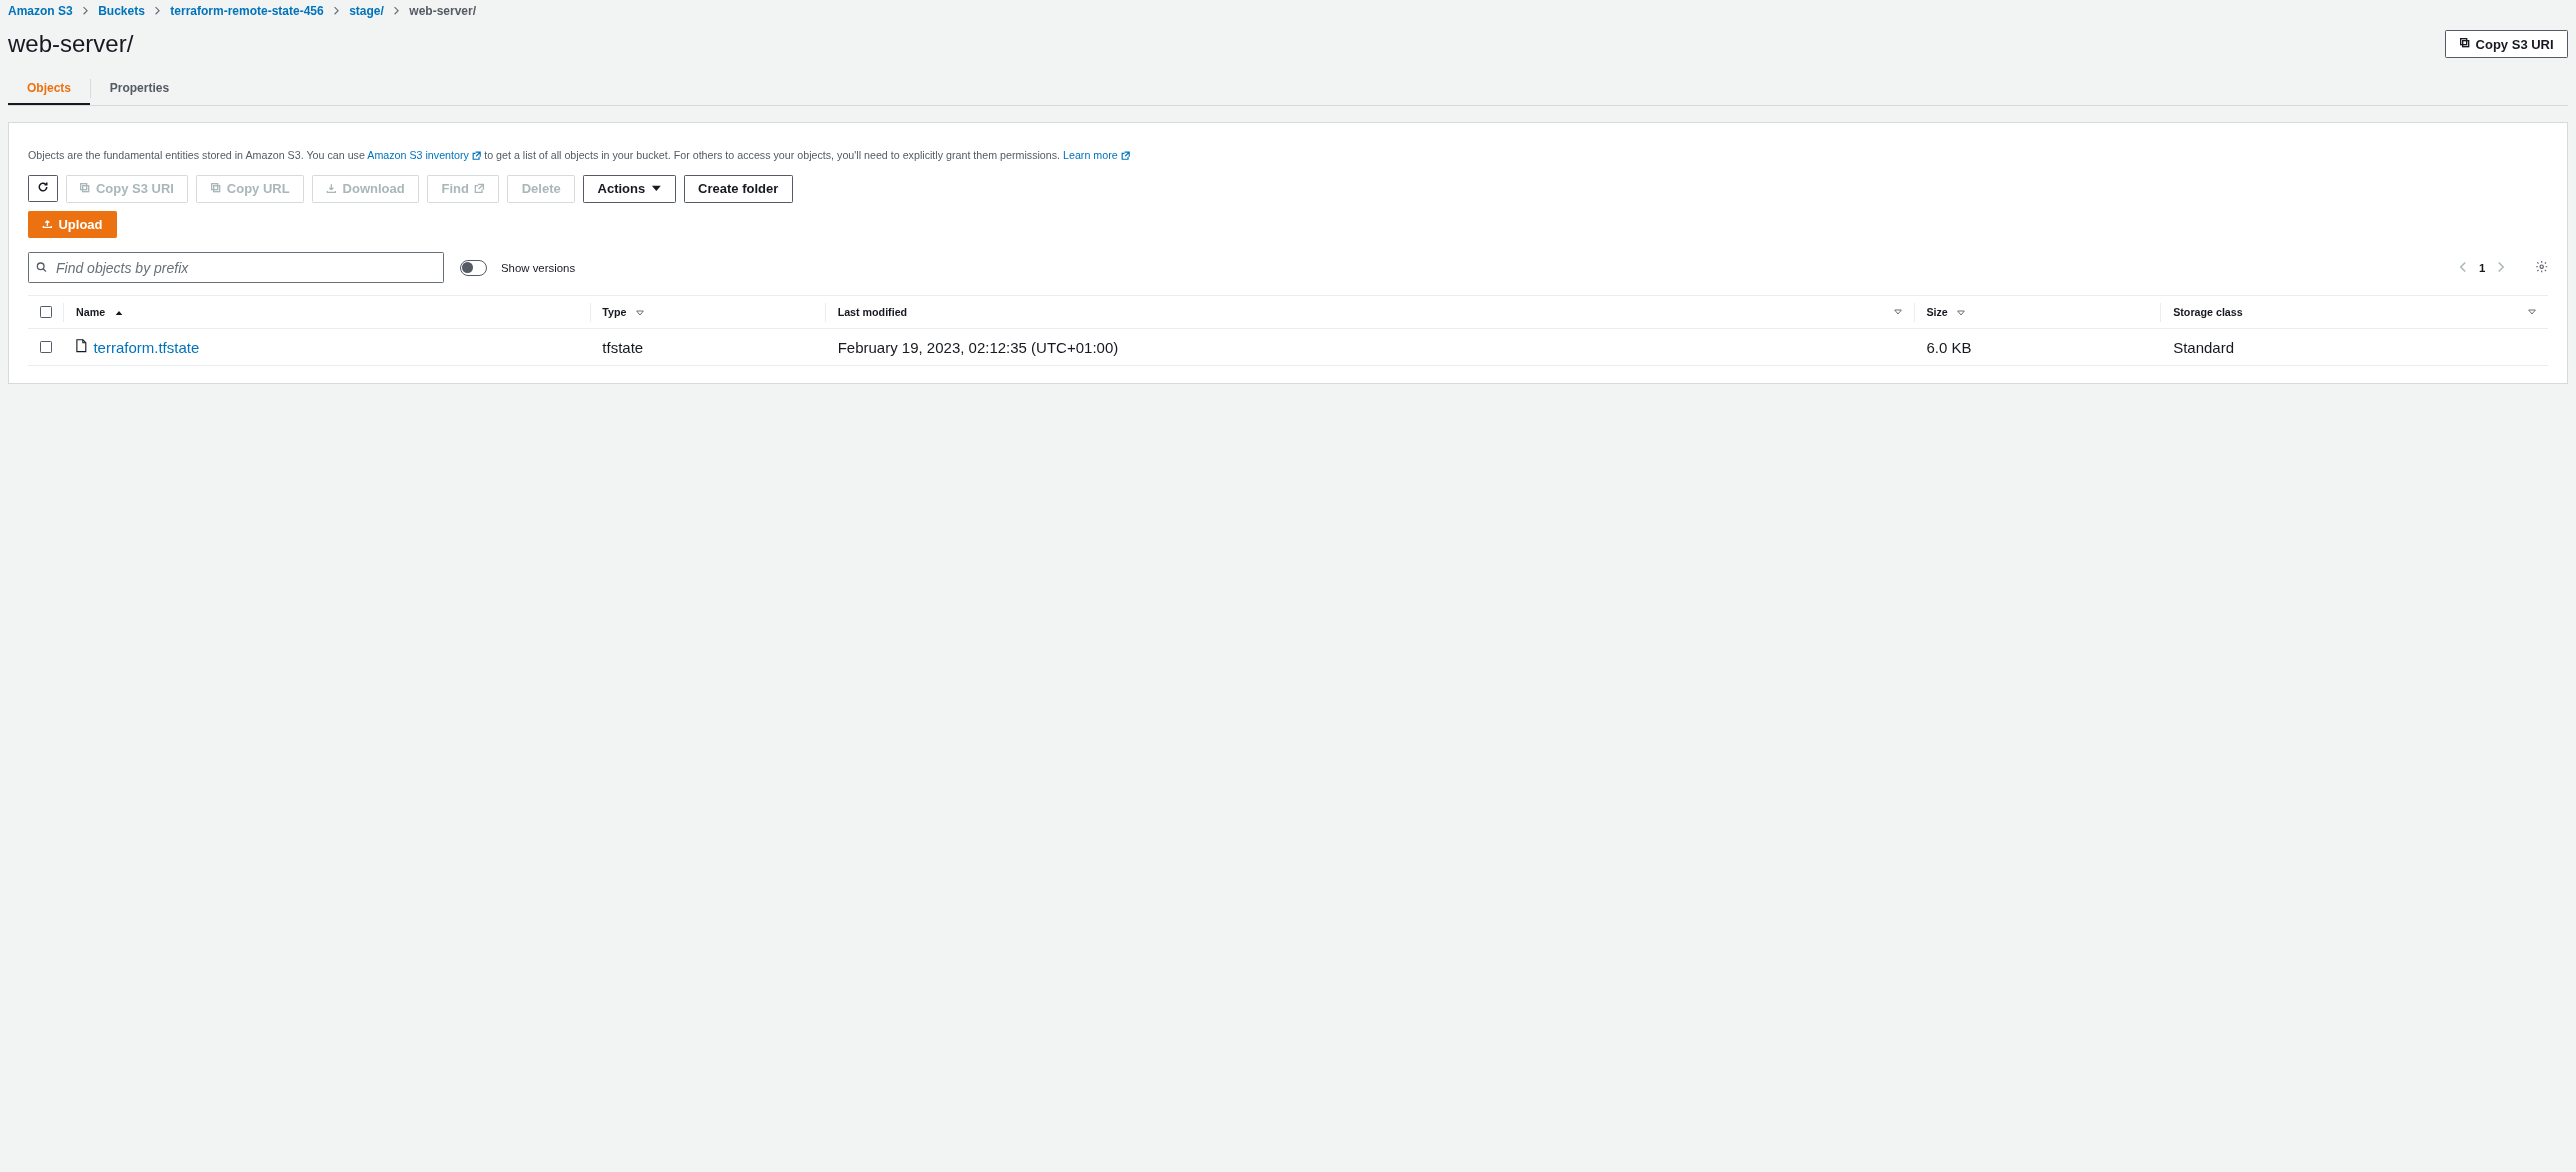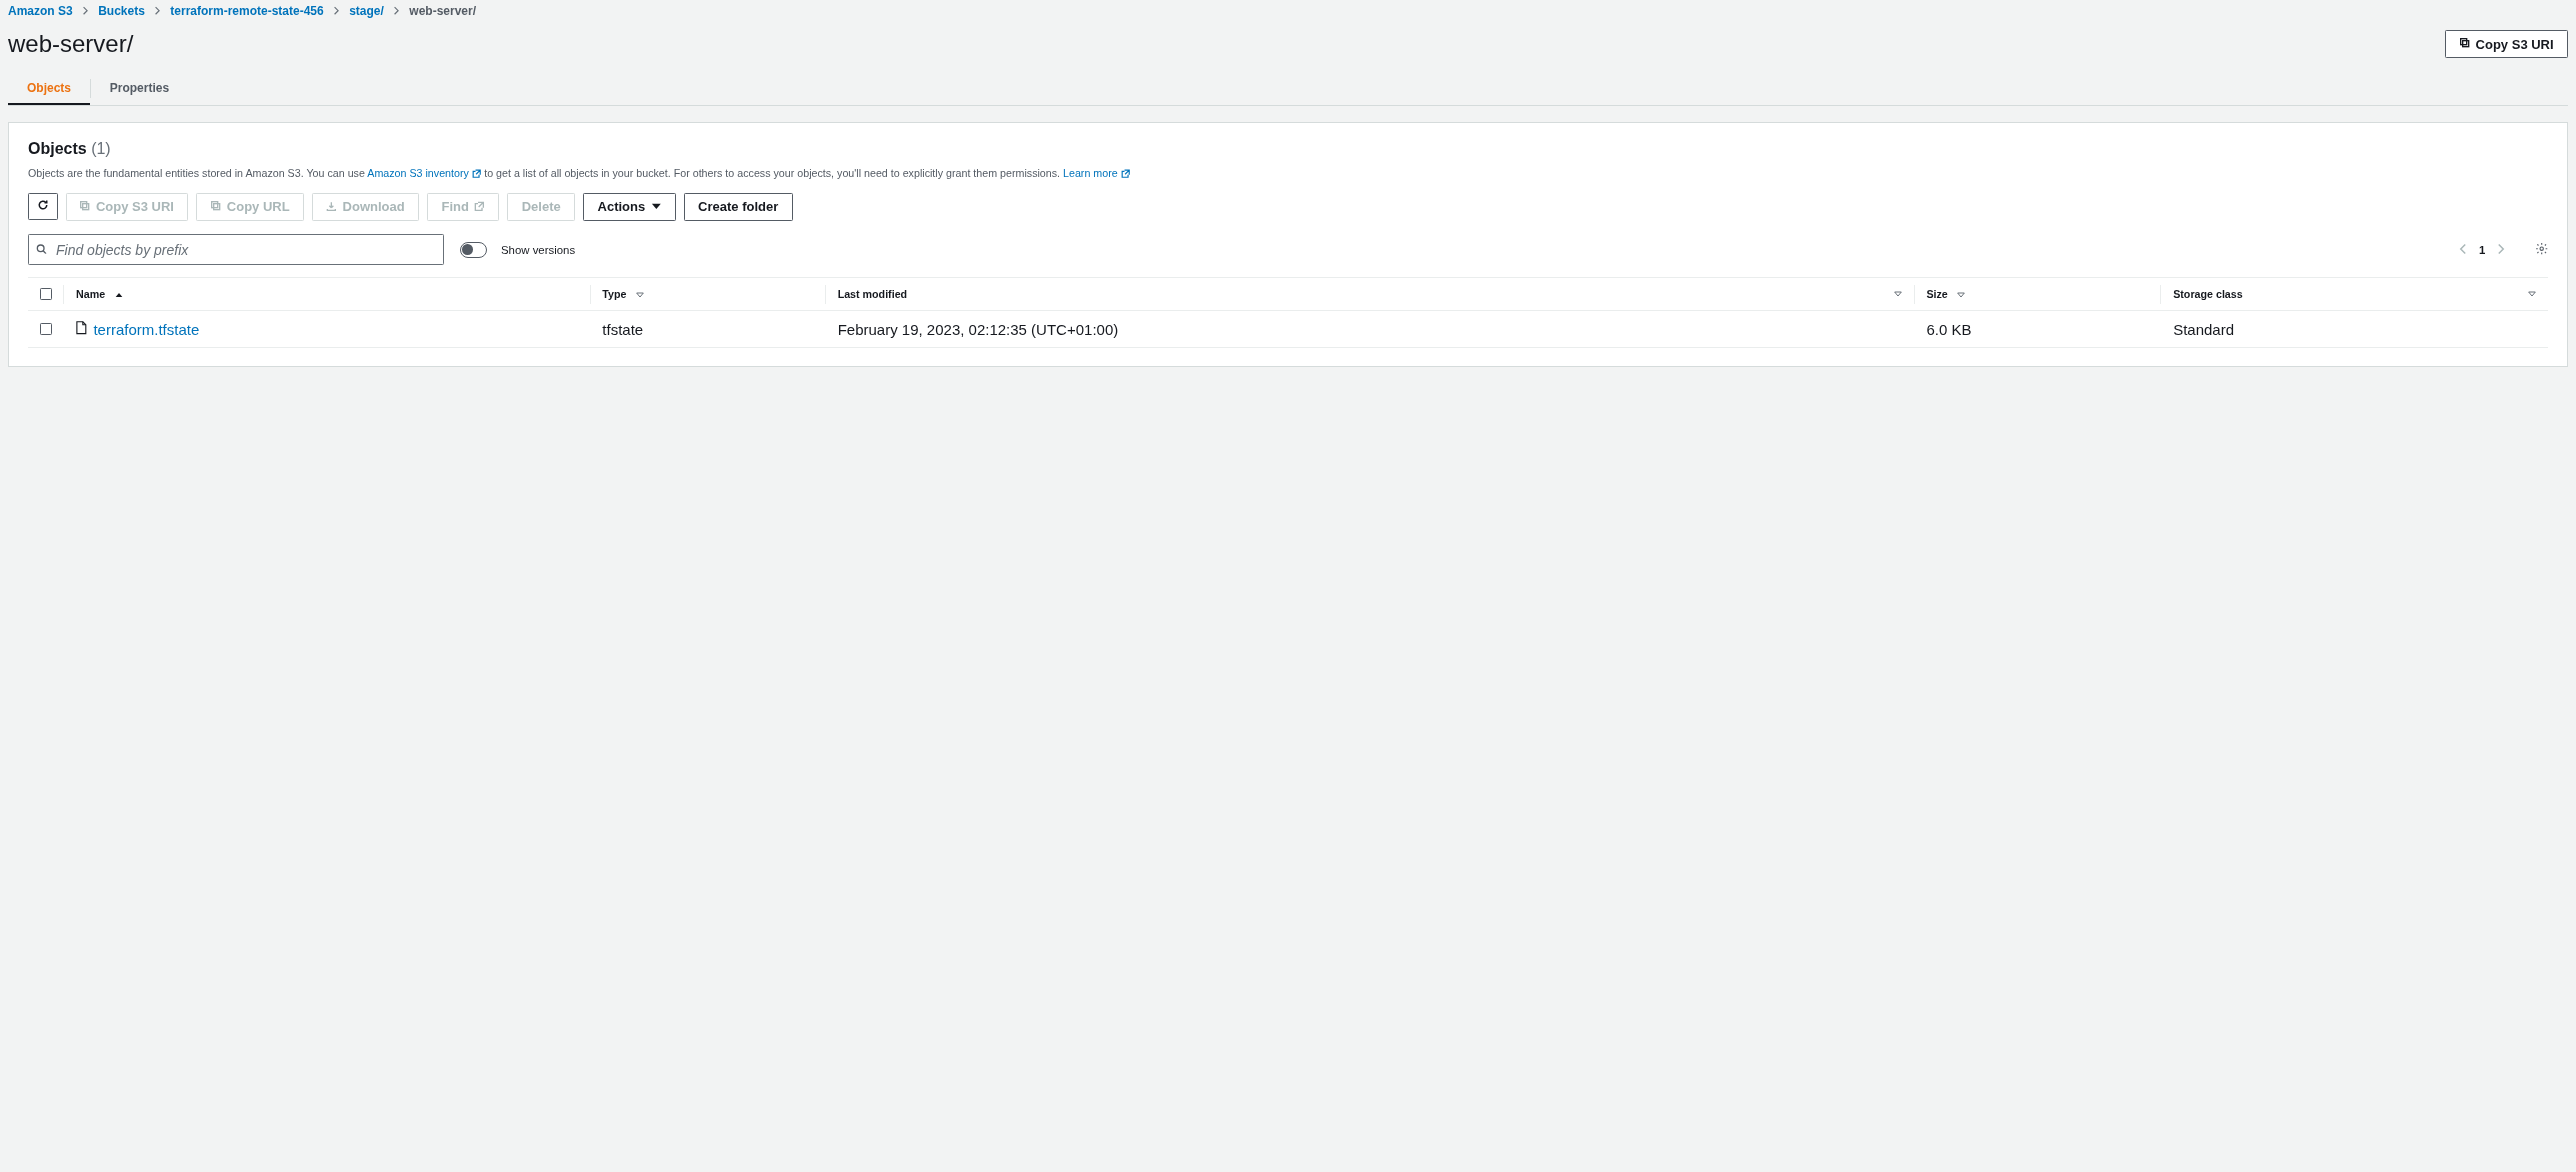--- a/index.html
+++ b/index.html
@@ -150,10 +150,6 @@
   </div>
 
   <div class="panel">
-    <div class="panel-title">
-      <span>Objects</span>
-      <span class="count">(1)</span>
-    </div>
     <p class="panel-desc">
       <span>Objects are the fundamental entities stored in Amazon S3. You can use </span>
       <a><span>Amazon S3 inventory</span>

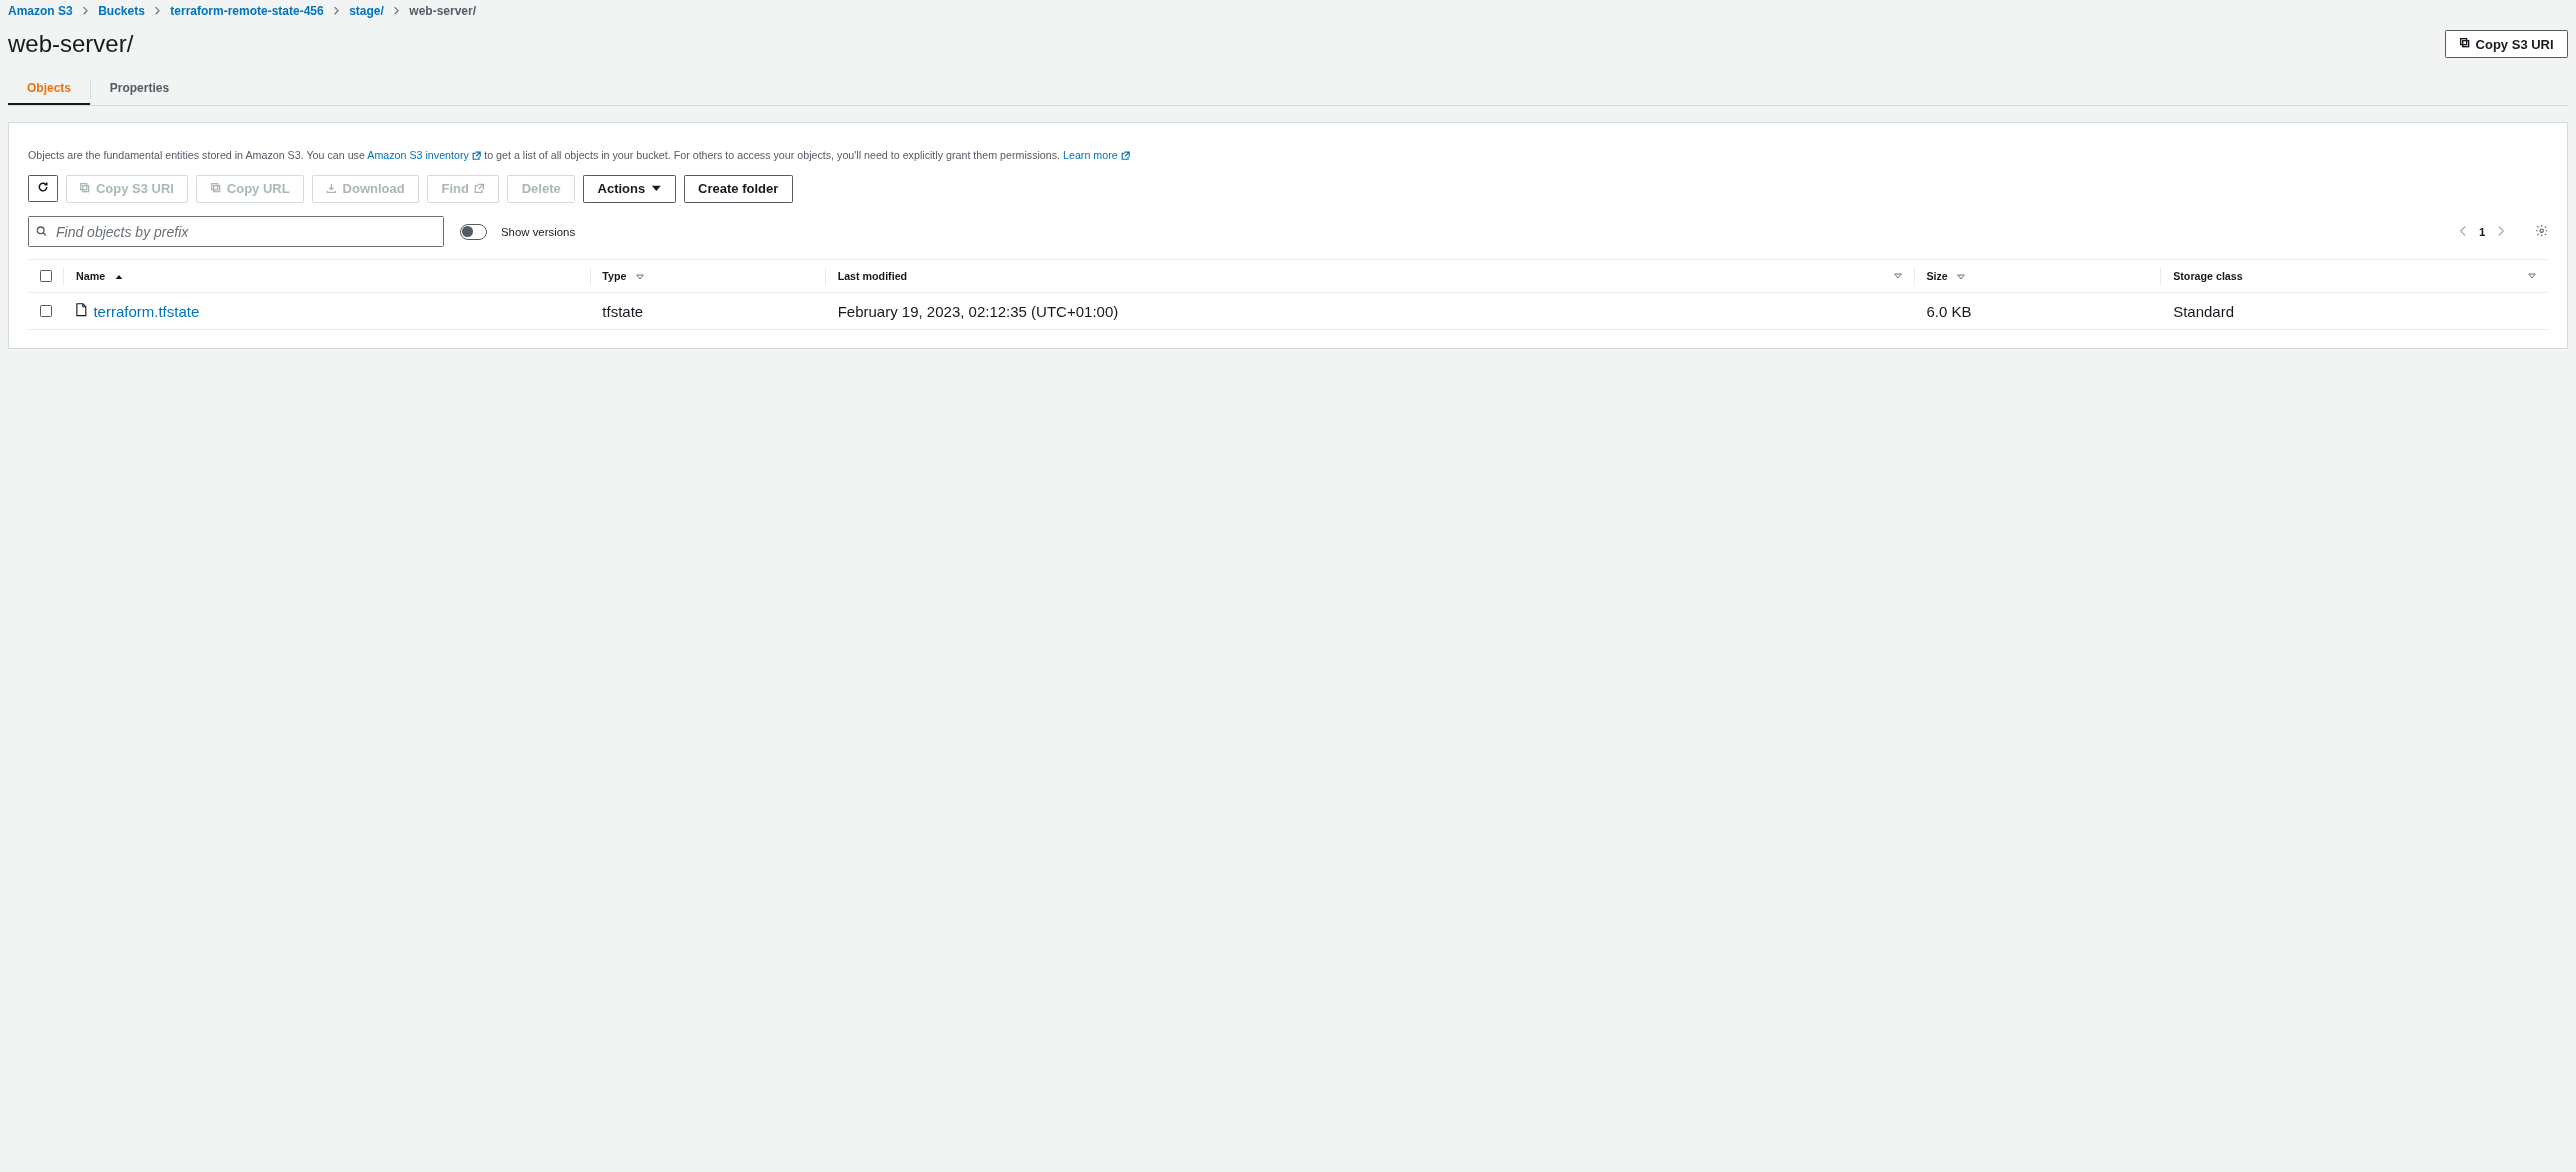--- a/index.html
+++ b/index.html
@@ -227,6 +227,16 @@
         <span>Create folder</span>
       </button>
     </div>
+    <div class="toolbar" style="margin-top:8px;">
+      <button class="btn btn-primary">
+        <span>
+          <svg viewBox="0 0 16 16" width="10.7" height="10.7">
+              <path d="M8 12V4m0 0L5 7m3-3l3 3M2 12v2h12v-2" stroke="#fff" stroke-width="2" fill="none"></path>
+            </svg>
+        </span>
+        <span>Upload</span>
+      </button>
+    </div>
 
     <div class="search-row">
       <div class="search-box">

